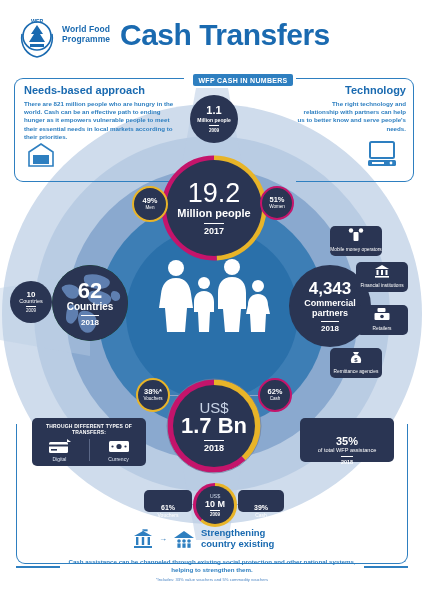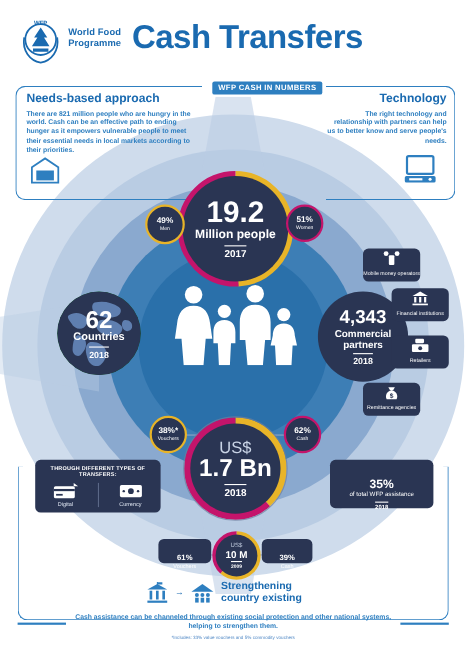--- a/index.html
+++ b/index.html
@@ -238,6 +238,11 @@
   <div class="line" style="left:190px;top:504px;width:10px;"></div>
   <div class="line" style="left:232px;top:504px;width:8px;"></div>
 
+  <div class="circ navy c-11m">
+    <div class="big">1.1</div>
+    <div class="sub">Million people</div>
+    <div class="yr">2009</div>
+  </div>
 
   <svg style="position:absolute;left:160px;top:154px;width:108px;height:108px" viewBox="0 0 108 108">
     <circle cx="54" cy="54" r="49" fill="none" stroke="#e8b428" stroke-width="7" stroke-dasharray="151 308" transform="rotate(-90 54 54)"></circle>

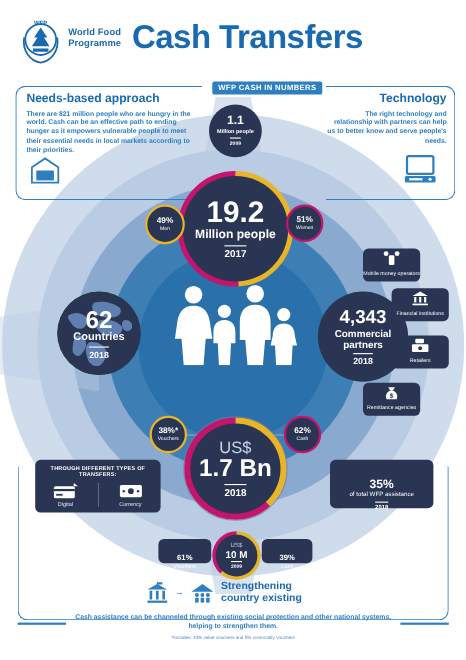--- a/index.html
+++ b/index.html
@@ -64,7 +64,7 @@
                 border-top:1px solid #fff; padding-top:1.5px; }
 
   .c-192 { left:166px; top:160px; width:96px; height:96px; }
-  .c-192 .big { font-size:27px; font-weight:bold; line-height:26px; }
+  .c-192 .big { font-size:27px; font-weight:normal; line-height:26px; }
   .c-192 .sub { font-size:11px; font-weight:bold; margin-top:1px;}
   .c-192 .yr  { font-size:9px; font-weight:bold; margin-top:4px;
                 border-top:1.2px solid #fff; padding-top:2px; }

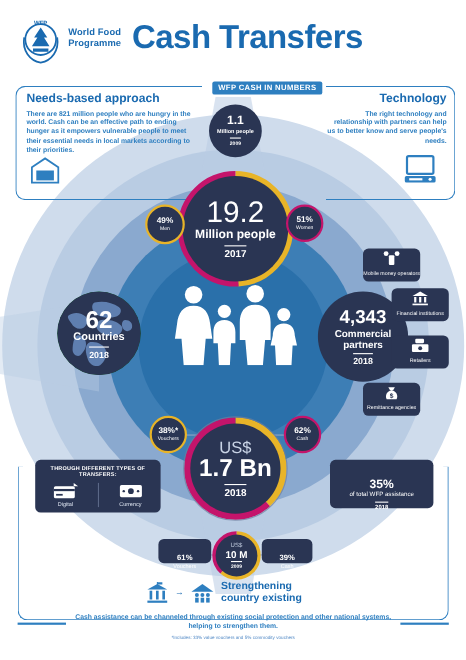--- a/index.html
+++ b/index.html
@@ -263,6 +263,11 @@
     <div class="l">Women</div>
   </div>
 
+  <div class="bub b-10c">
+    <div class="p">10</div>
+    <div class="l">Countries</div>
+    <div class="y">2009</div>
+  </div>
   <div class="circ c-62">
     <svg style="position:absolute;left:0;top:0;width:76px;height:76px" viewBox="0 0 76 76">
       <circle cx="38" cy="38" r="38" fill="#2a3553"></circle>

